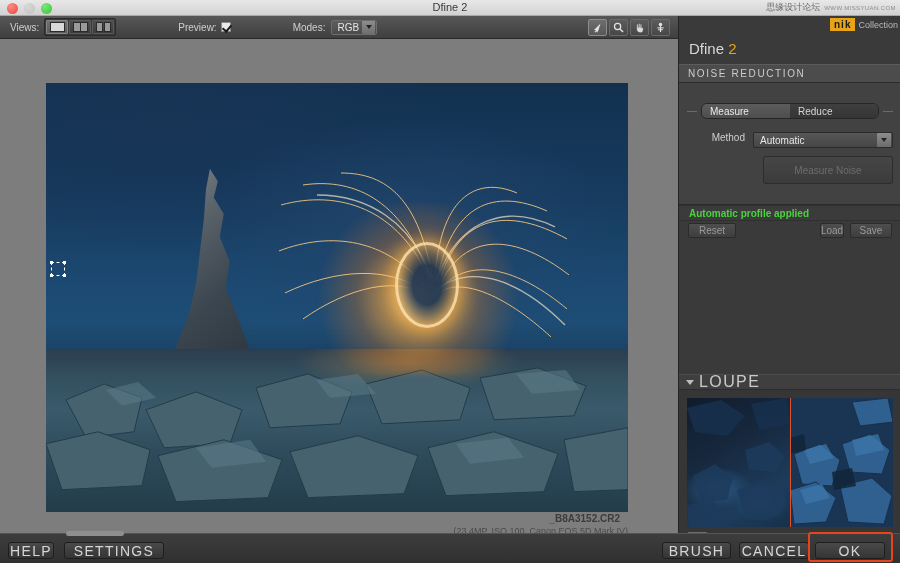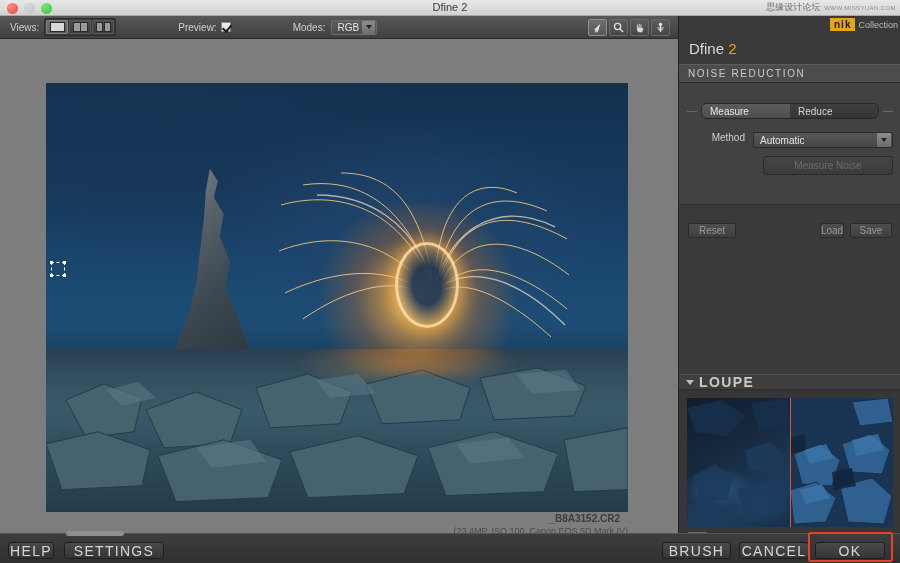--- a/index.html
+++ b/index.html
@@ -214,7 +214,7 @@
     display:flex;align-items:center;justify-content:center;
   }
   .measure-btn {
-    position:absolute; left:84px; top:73px; width:130px; height:19px;
+    position:absolute; left:84px; top:73px; width:130px; height:28px;
     background: linear-gradient(to bottom,#464646,#3b3b3b);
     border:1px solid #2c2c2c; border-radius:3px;
     display:flex; align-items:center; justify-content:center;

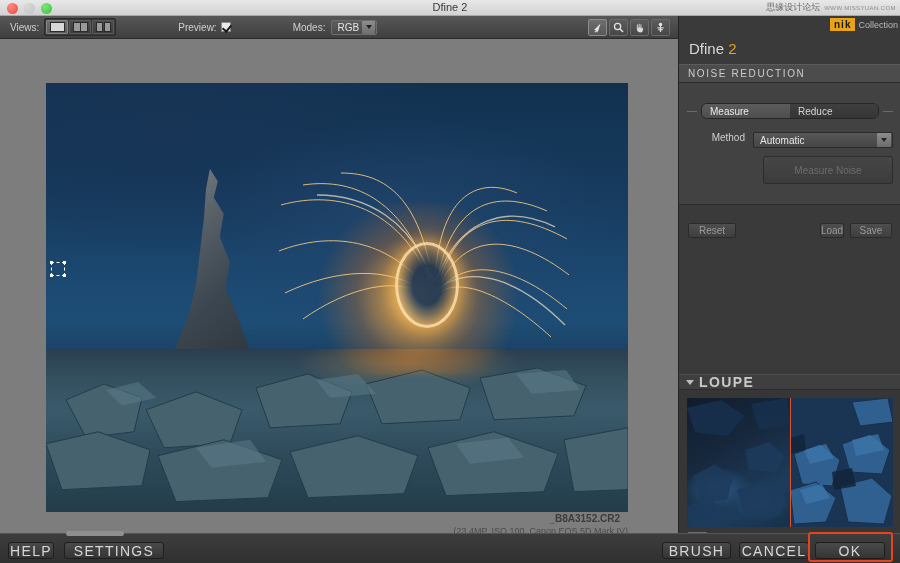--- a/index.html
+++ b/index.html
@@ -512,6 +512,9 @@
       </div>
     </div>
 
+    <div class="status-strip">
+      <span class="status-text">Automatic profile applied</span>
+    </div>
 
     <div class="btnrow">
       <div class="sbtn reset">

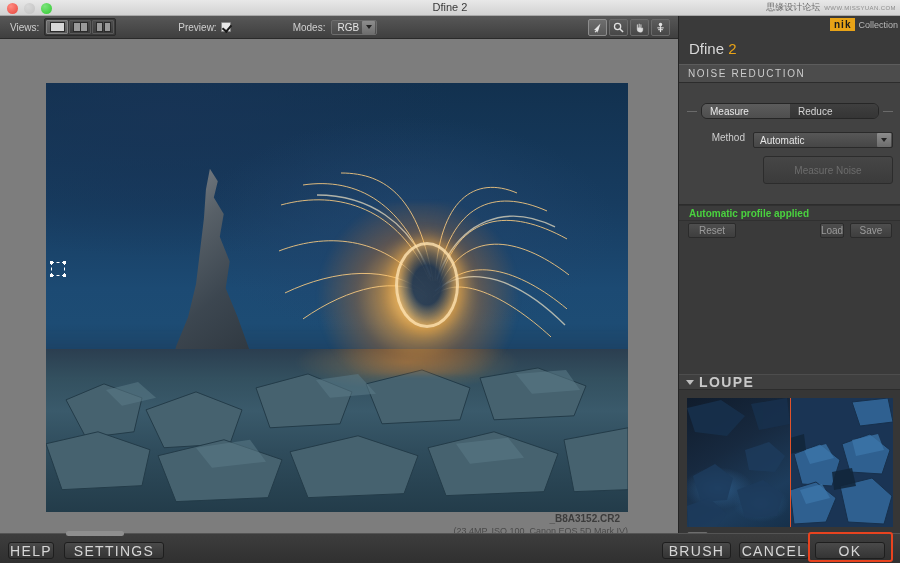--- a/index.html
+++ b/index.html
@@ -251,7 +251,7 @@
     display:flex; align-items:center; padding-left:7px; gap:5px;
   }
   .tri { width:0;height:0;border-left:4px solid transparent;border-right:4px solid transparent;border-top:5px solid #bdbdbd; }
-  .loupe-title { font-size:14px; letter-spacing:1.4px; color:#c9c9c9;font-weight:bold; }
+  .loupe-title { font-size:16px; letter-spacing:1.4px; color:#c9c9c9; }
   .loupe-body {
     position:absolute; left:0; top:374px; width:222px; height:156px;
     background:#363636;

